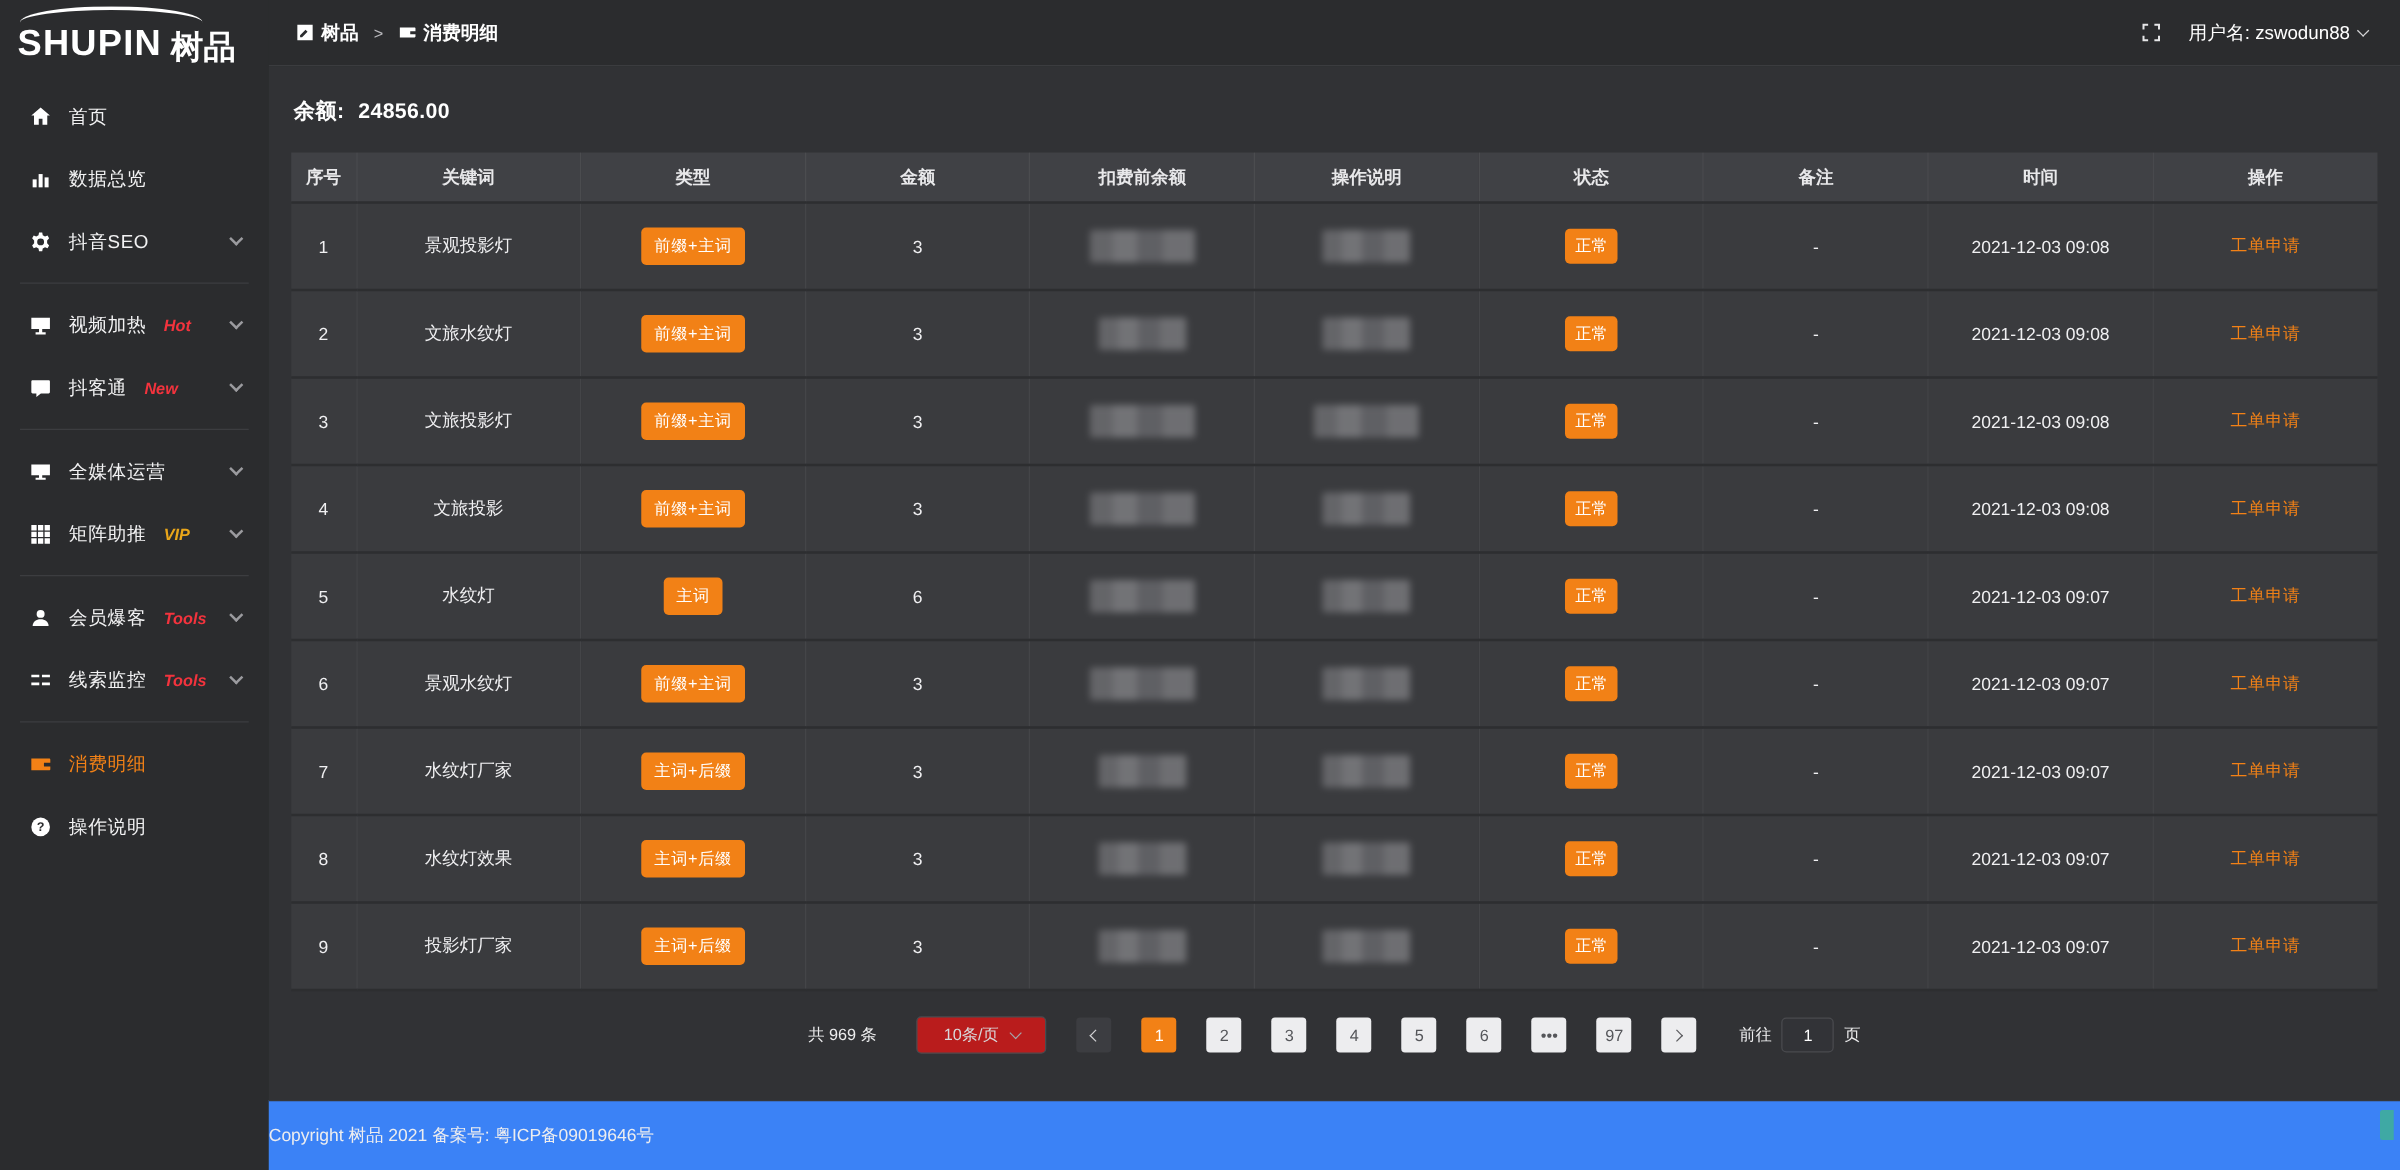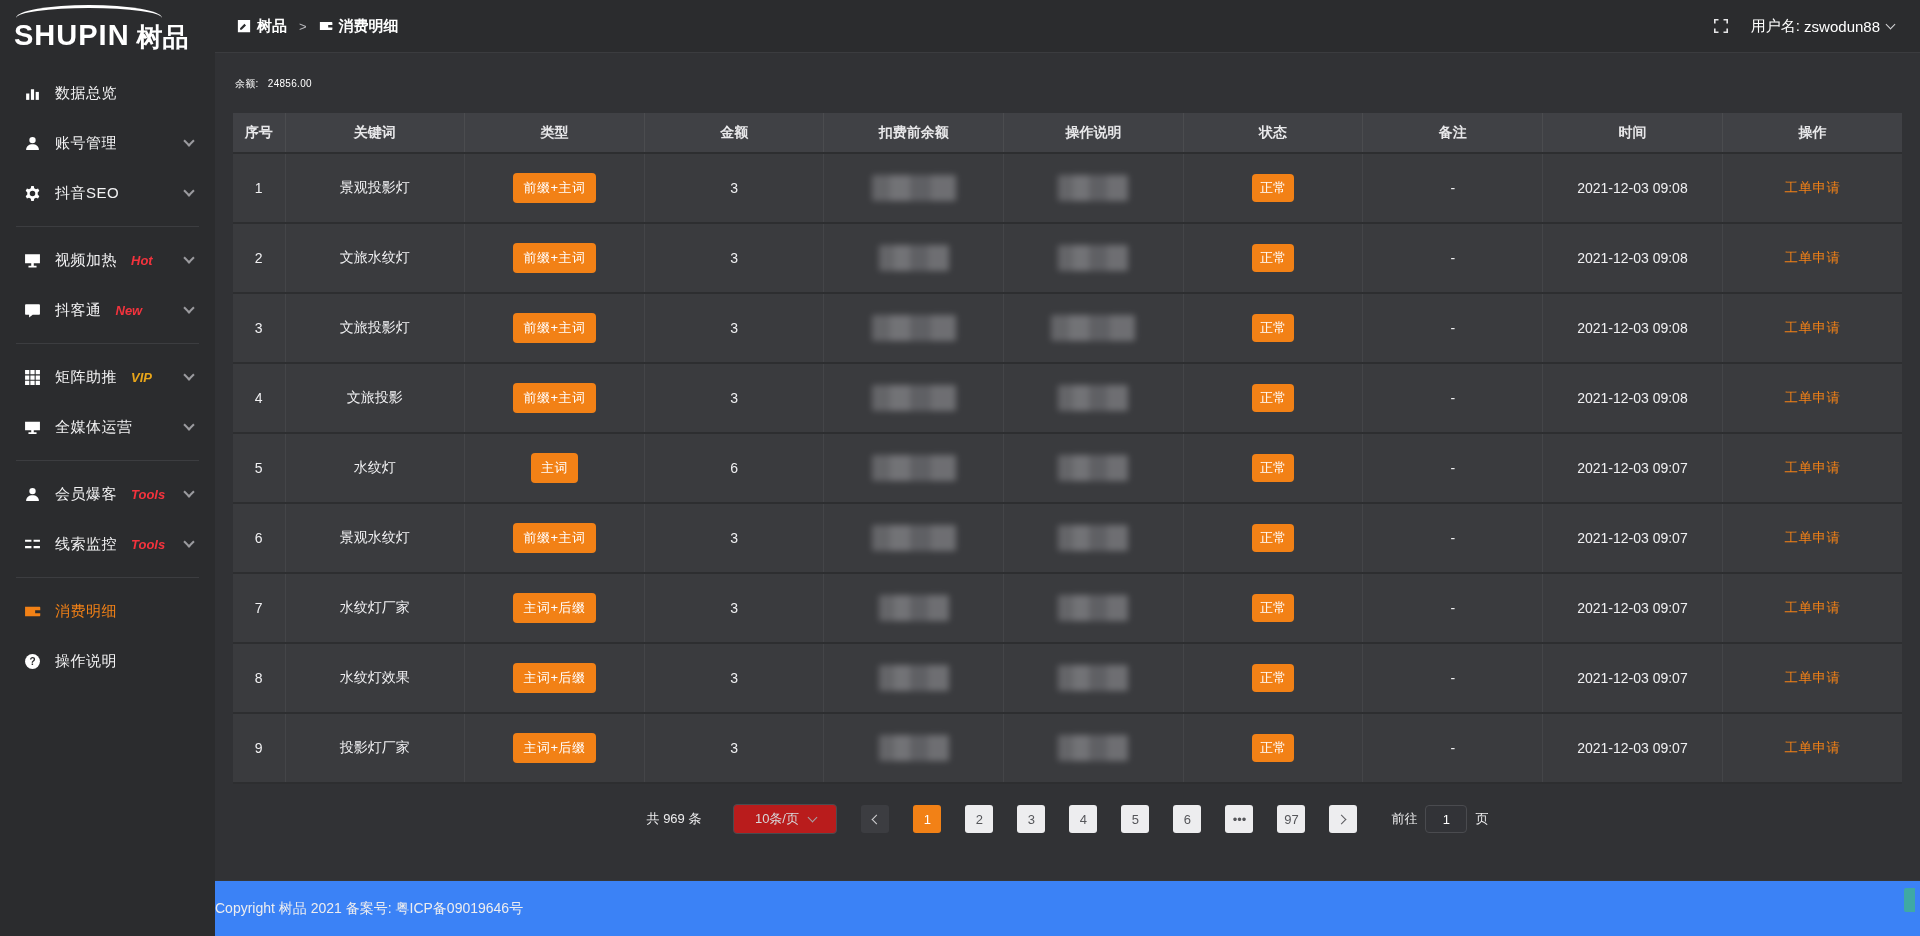--- a/index.html
+++ b/index.html
@@ -110,6 +110,14 @@
     </div>
     <div class="side-menu">
 
+      <div class="side-item">
+        <span class="s-icon">
+          <svg viewBox="0 0 16 16">
+              <path d="M8 1l7 6h-2v7h-3.6V9.5H6.6V14H3V7H1z"></path>
+            </svg>
+          </span>
+        <span class="s-label">首页</span>
+      </div>
 
       <div class="side-item">
         <span class="s-icon">

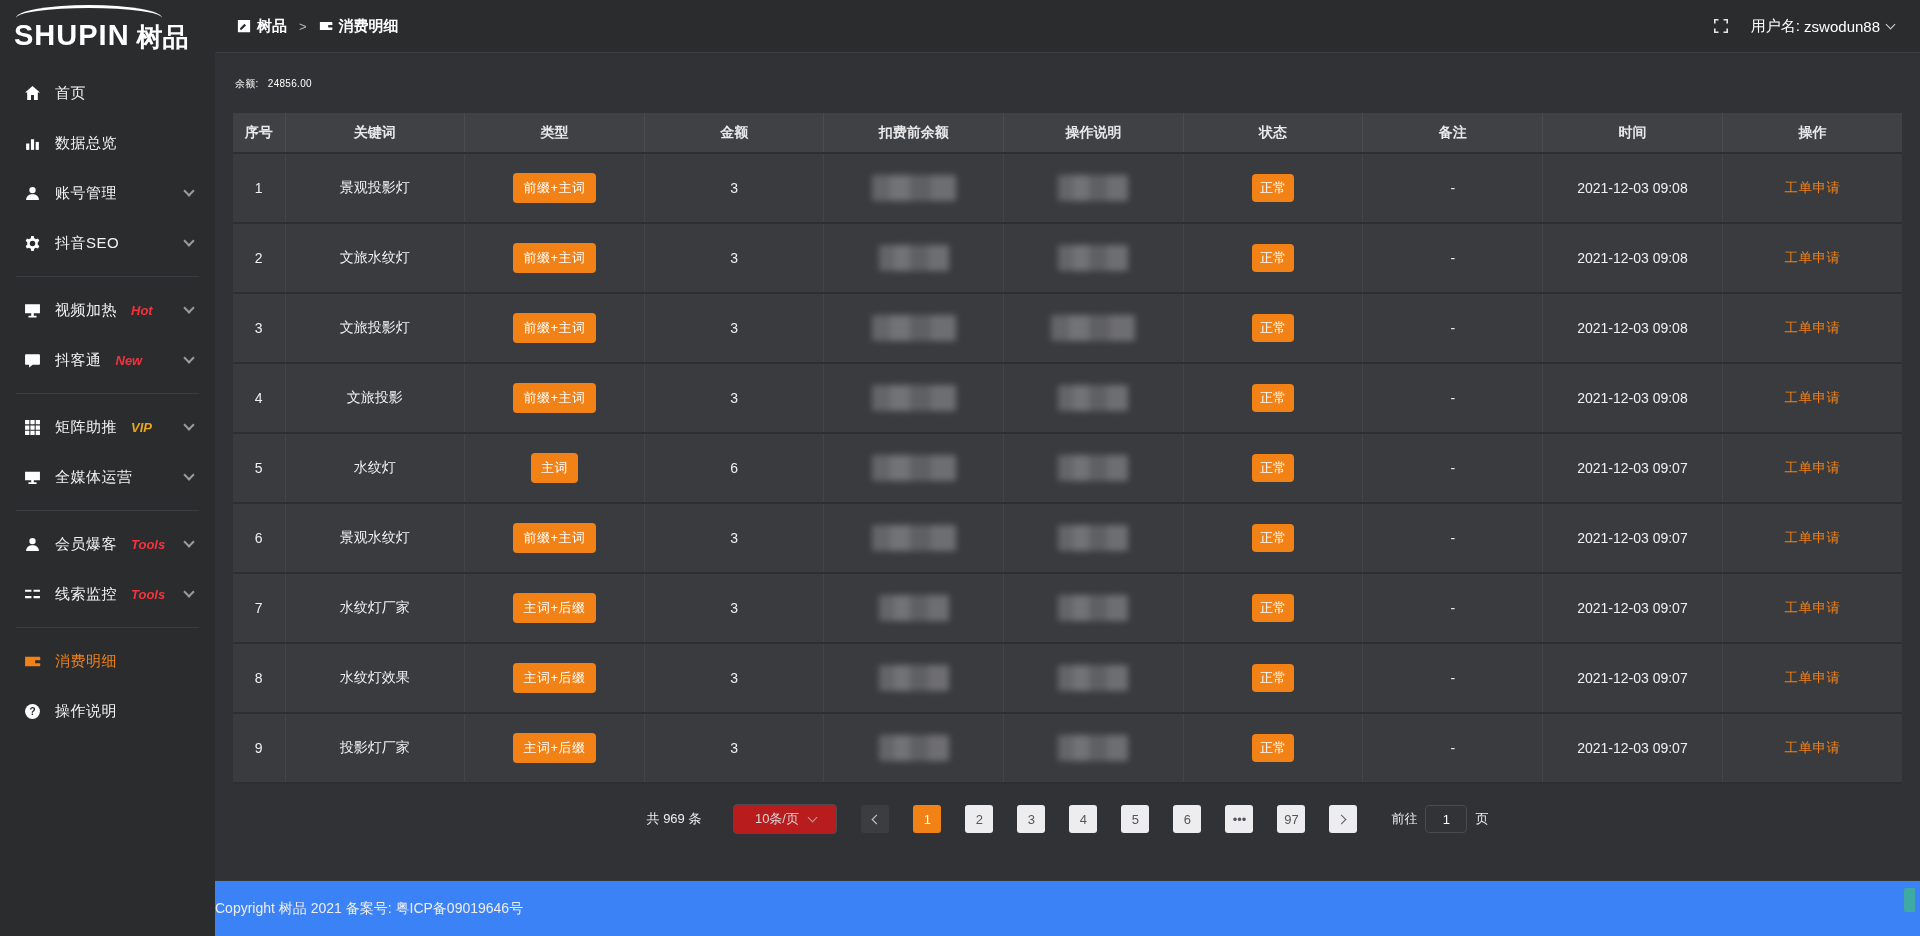--- a/index.html
+++ b/index.html
@@ -47,7 +47,7 @@
 
   
   .main { flex:1; background:#313235; padding:18px 18px 0 18px; position:relative; }
-  .balance { color:#fff; font-size:10px; font-weight:normal; margin:6px 0 22px 2px; letter-spacing:0.3px; }
+  .balance { color:#fff; font-size:17px; font-weight:bold; margin:6px 0 22px 2px; letter-spacing:0.3px; }
   .balance .bal-val { margin-left:6px; }
 
   table.data { width:100%; border-collapse:collapse; table-layout:fixed; }

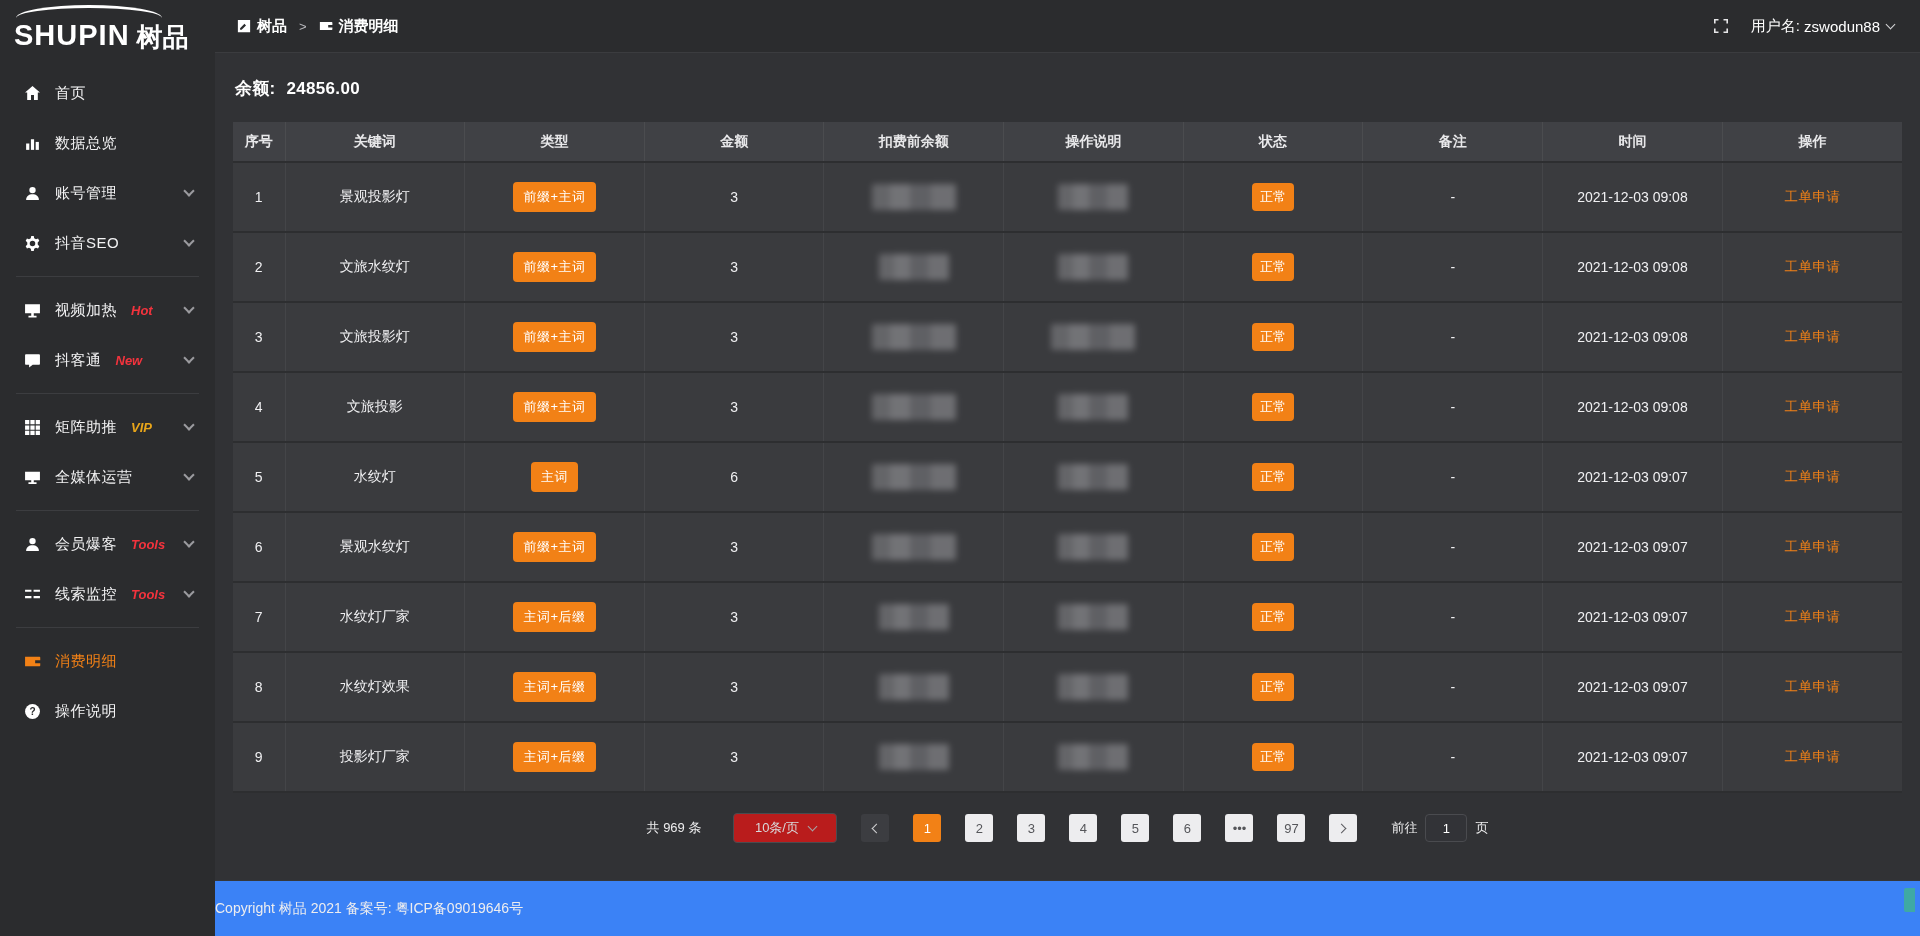--- a/index.html
+++ b/index.html
@@ -130,16 +130,6 @@
         <span class="s-label">数据总览</span>
       </div>
 
-      <div class="side-item">
-        <span class="s-icon">
-          <svg viewBox="0 0 16 16">
-              <circle cx="8" cy="4.8" r="3"></circle>
-              <path d="M2 14c0-3.4 2.7-5.2 6-5.2s6 1.8 6 5.2z"></path>
-            </svg>
-          </span>
-        <span class="s-label">账号管理</span>
-        <span class="chev"></span>
-      </div>
 
       <div class="side-item">
         <span class="s-icon">

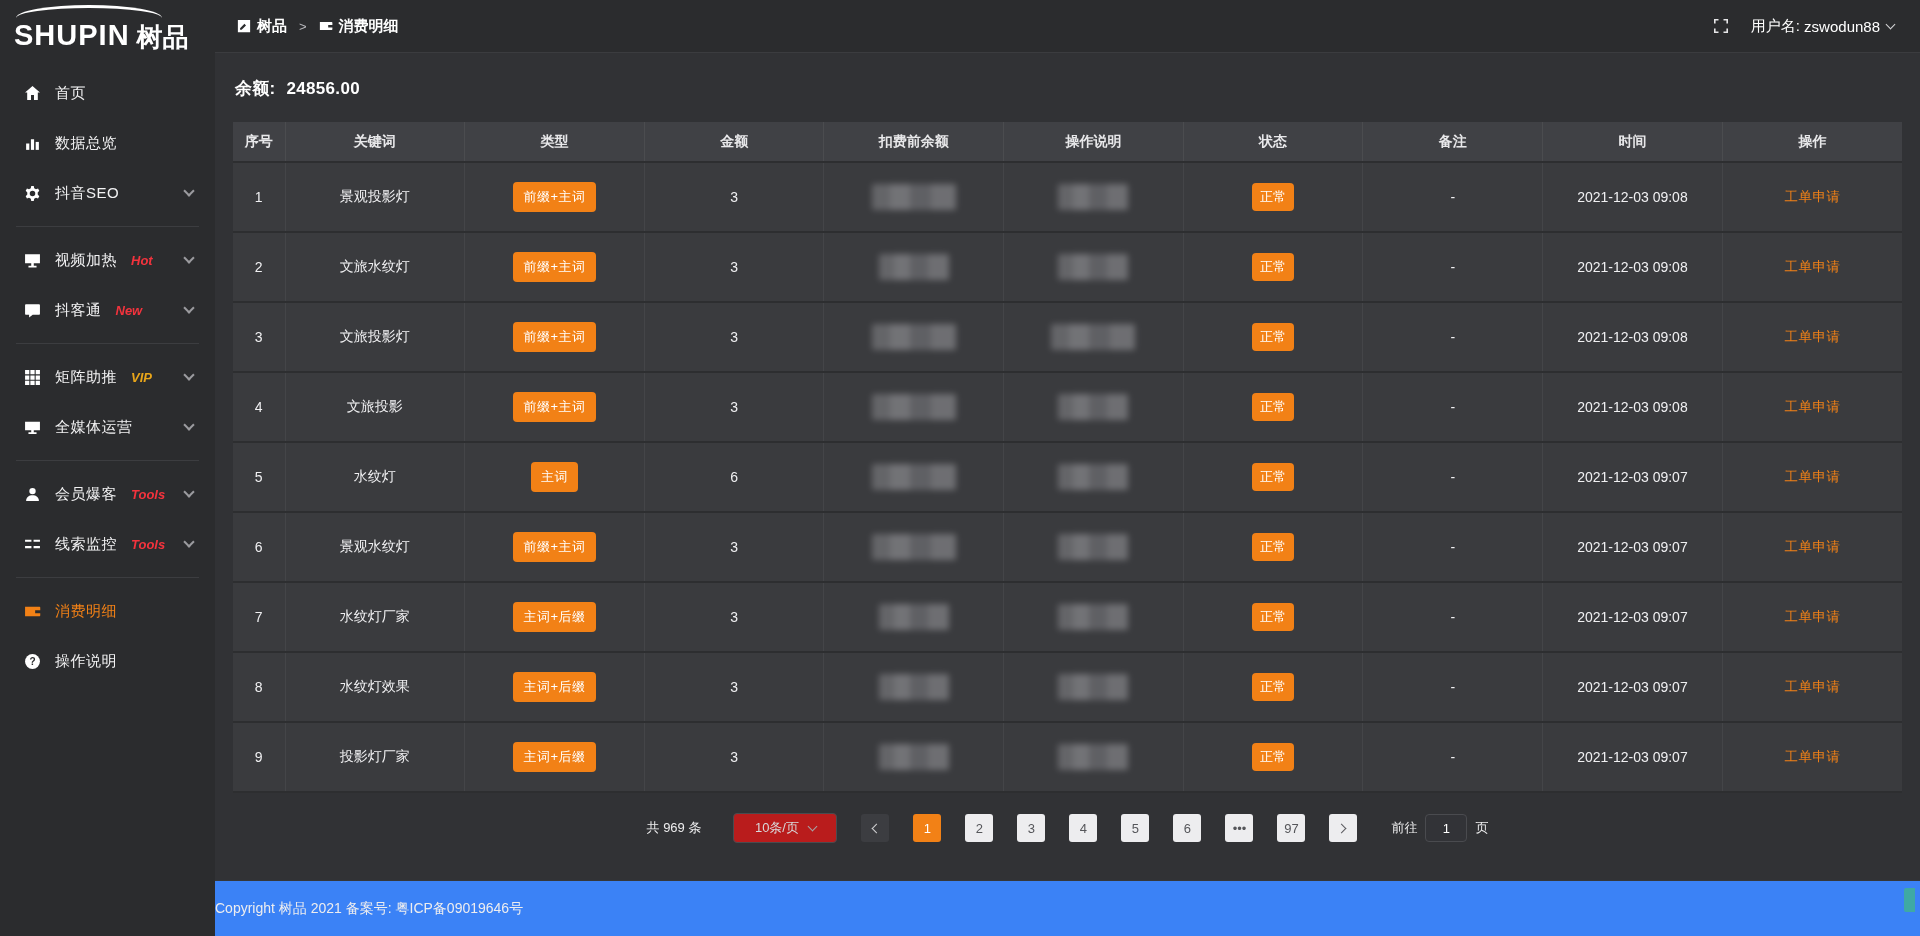--- a/index.html
+++ b/index.html
@@ -171,21 +171,21 @@
       <div class="side-item">
         <span class="s-icon">
           <svg viewBox="0 0 16 16">
+              <path d="M1 2.5h14v8H9.2v2h2.6v1.5H4.2v-1.5h2.6v-2H1z"></path>
+            </svg>
+          </span>
+        <span class="s-label">全媒体运营</span>
+        <span class="chev"></span>
+      </div>
+
+      <div class="side-item">
+        <span class="s-icon">
+          <svg viewBox="0 0 16 16">
               <path d="M1 1h4v4H1zM6 1h4v4H6zM11 1h4v4h-4zM1 6h4v4H1zM6 6h4v4H6zM11 6h4v4h-4zM1 11h4v4H1zM6 11h4v4H6zM11 11h4v4h-4z"></path>
             </svg>
           </span>
         <span class="s-label">矩阵助推</span>
         <span class="s-badge gold">VIP</span>
-        <span class="chev"></span>
-      </div>
-
-      <div class="side-item">
-        <span class="s-icon">
-          <svg viewBox="0 0 16 16">
-              <path d="M1 2.5h14v8H9.2v2h2.6v1.5H4.2v-1.5h2.6v-2H1z"></path>
-            </svg>
-          </span>
-        <span class="s-label">全媒体运营</span>
         <span class="chev"></span>
       </div>
 

